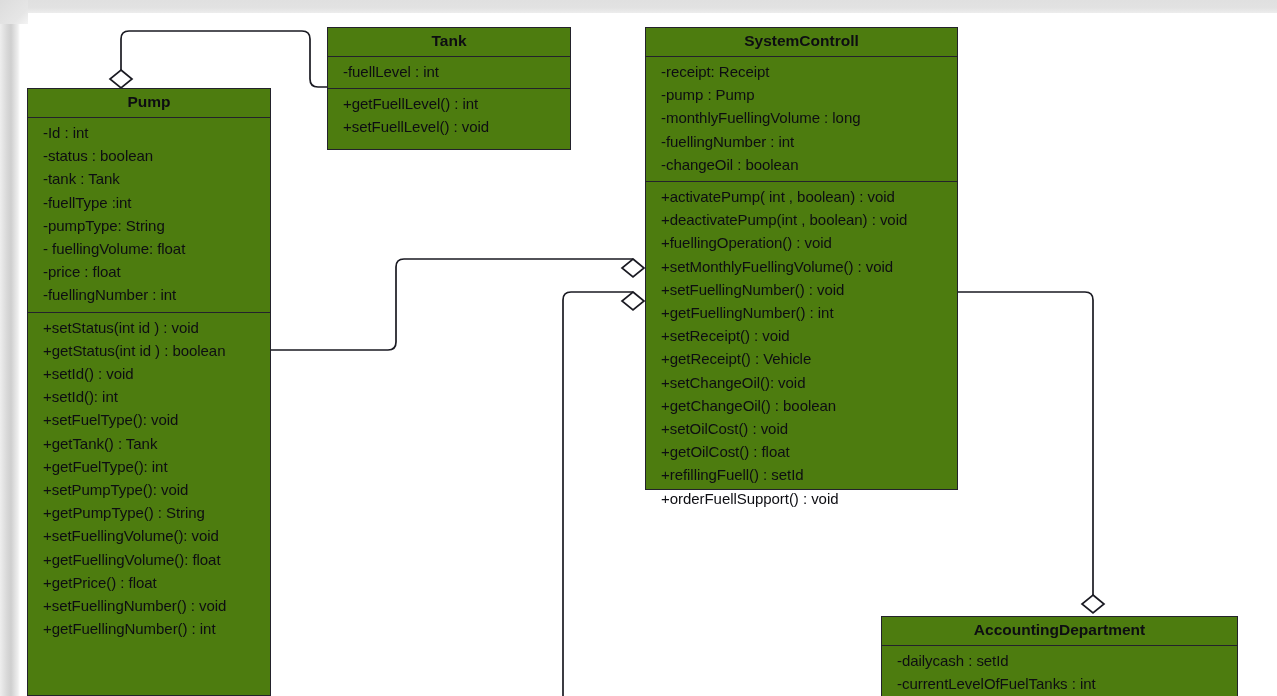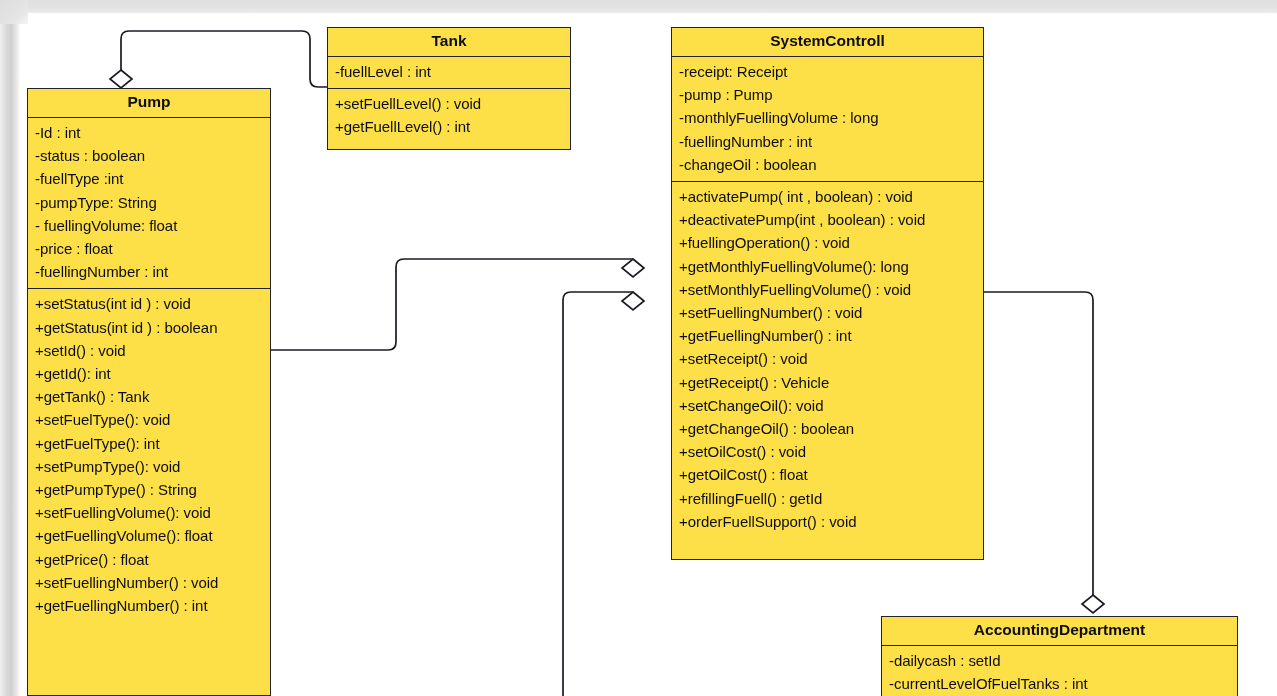--- a/index.html
+++ b/index.html
@@ -42,7 +42,7 @@
   .uml-class {
     position: absolute;
     box-sizing: border-box;
-    background: #fde047;
+    background: #4d7c0f;
     border: 1.6px solid #23222b;
     color: #0d0d12;
   }

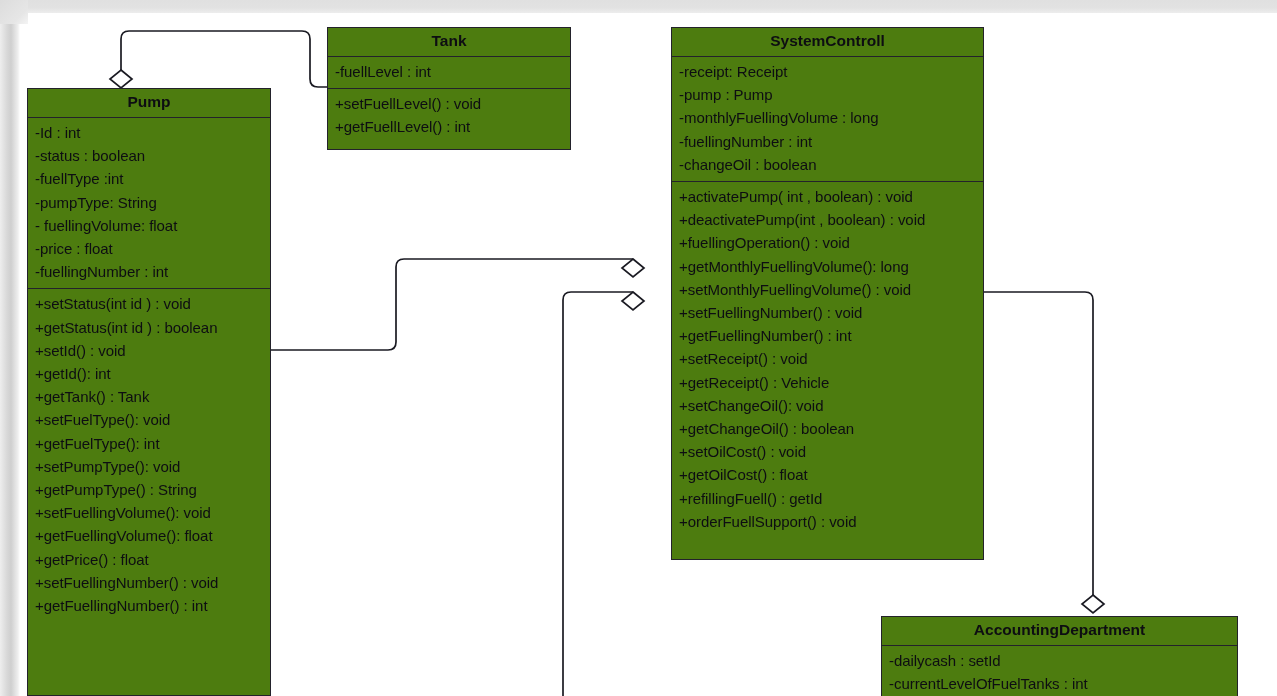--- a/index.html
+++ b/index.html
@@ -158,7 +158,7 @@
     </div>
   </div>
 
-  <div class="uml-class" style="left:645px; top:27px; width:313px; height:533px;margin-left:26px;">
+  <div class="uml-class" style="left:645px; top:27px; width:313px; height:463px;">
     <div class="uml-name">SystemControll</div>
     <div class="uml-compartment">
       <div class="uml-member">-receipt: Receipt</div>

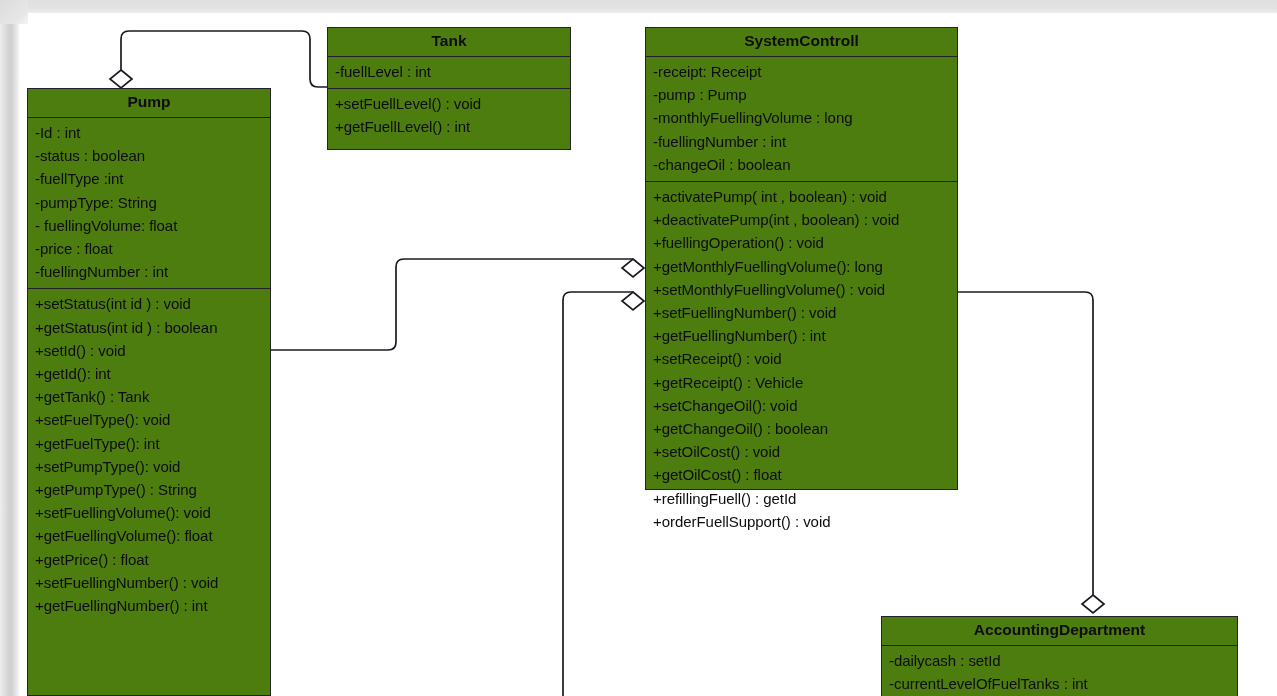--- a/index.html
+++ b/index.html
@@ -56,7 +56,7 @@
     white-space: nowrap;
   }
   .uml-compartment {
-    padding: 3px 6px 5px 7px;
+    padding: 3px 6px 5px 15px;
   }
   .uml-compartment.divided {
     border-top: 1.6px solid #23222b;

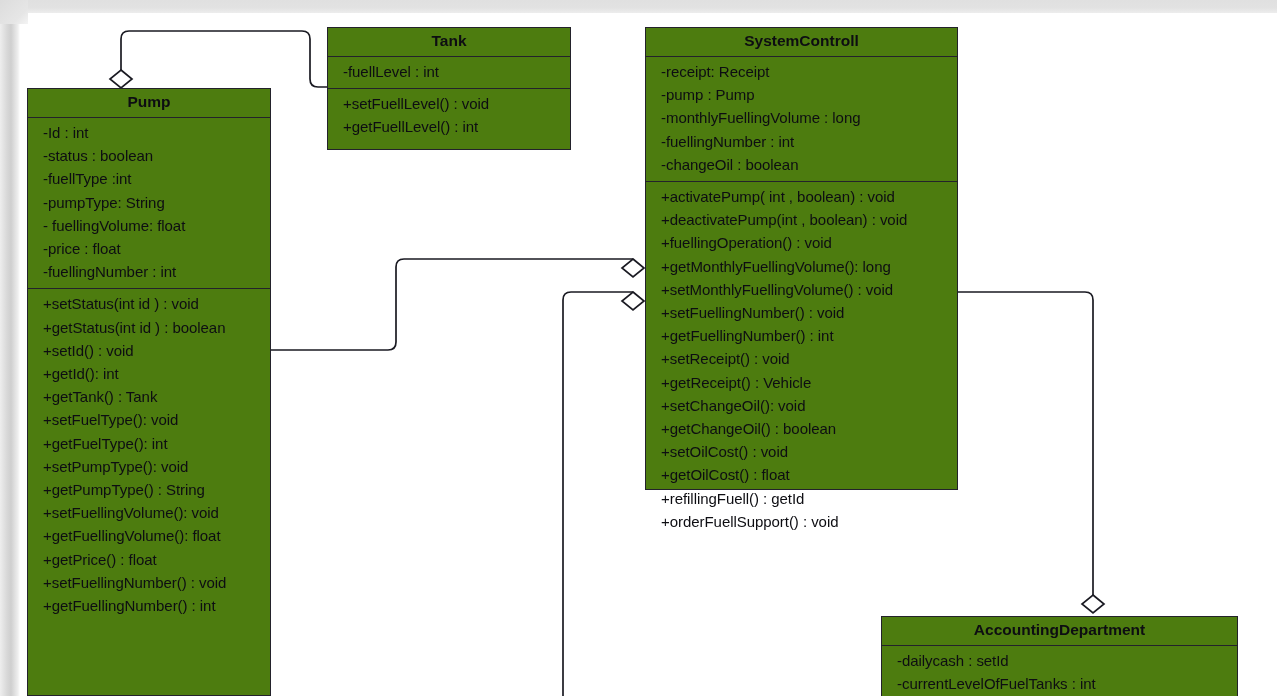--- a/index.html
+++ b/index.html
@@ -153,8 +153,8 @@
       <div class="uml-member">-fuellLevel : int</div>
     </div>
     <div class="uml-compartment divided">
+      <div class="uml-member">+getFuellLevel() : int</div>
       <div class="uml-member">+setFuellLevel() : void</div>
-      <div class="uml-member">+getFuellLevel() : int</div>
     </div>
   </div>
 

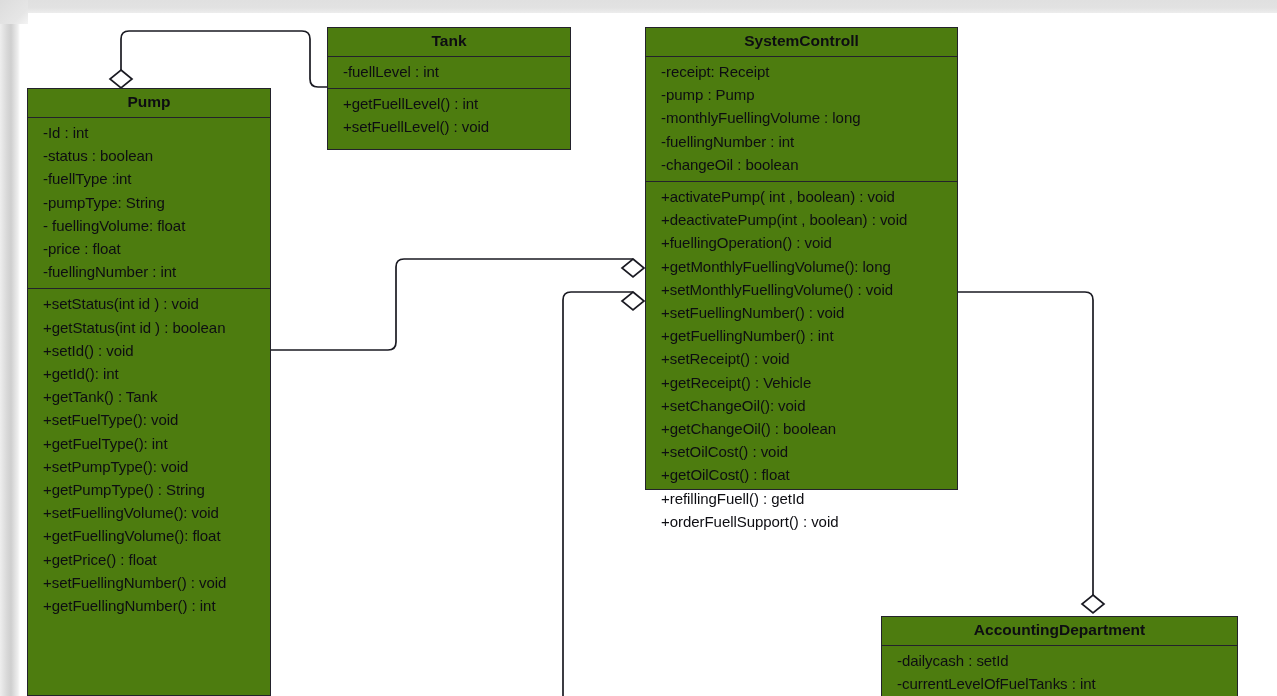--- a/index.html
+++ b/index.html
@@ -123,6 +123,7 @@
     <div class="uml-compartment">
       <div class="uml-member">-Id : int</div>
       <div class="uml-member">-status : boolean</div>
+      <div class="uml-member">-tank : Tank</div>
       <div class="uml-member">-fuellType :int</div>
       <div class="uml-member">-pumpType: String</div>
       <div class="uml-member">- fuellingVolume: float</div>

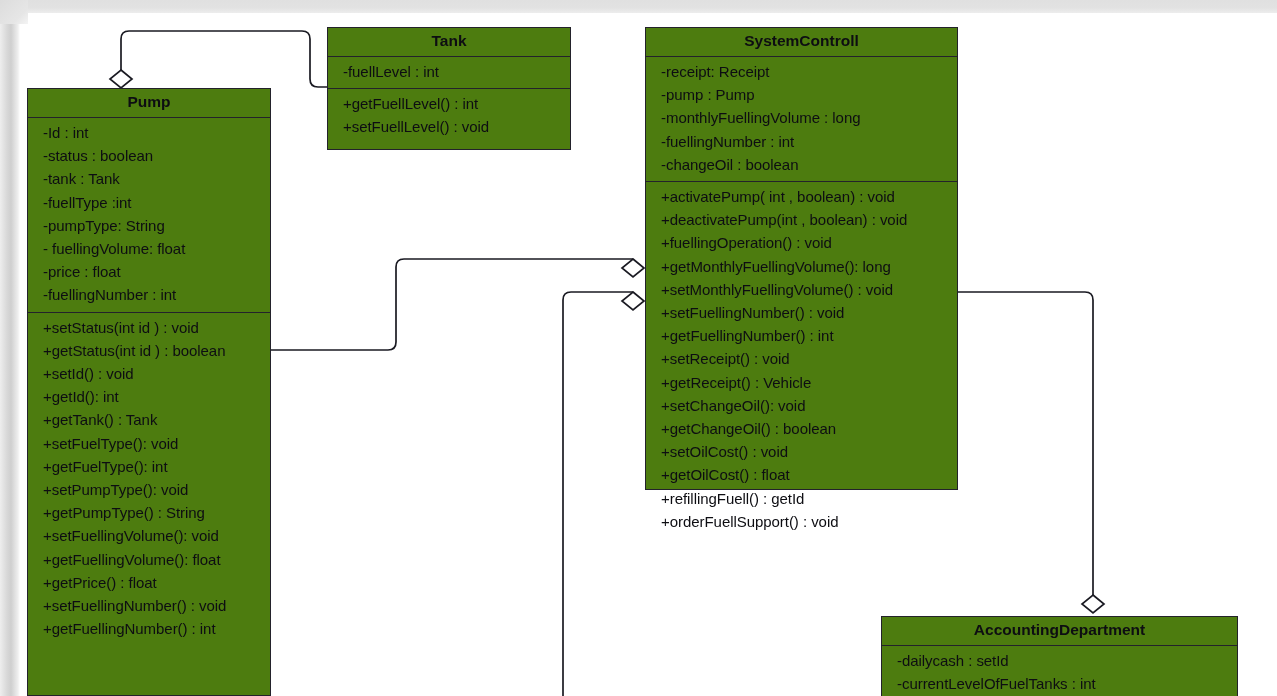--- a/index.html
+++ b/index.html
@@ -172,7 +172,6 @@
       <div class="uml-member">+activatePump( int  , boolean) : void</div>
       <div class="uml-member">+deactivatePump(int , boolean) : void</div>
       <div class="uml-member">+fuellingOperation() : void</div>
-      <div class="uml-member">+getMonthlyFuellingVolume(): long</div>
       <div class="uml-member">+setMonthlyFuellingVolume() : void</div>
       <div class="uml-member">+setFuellingNumber() : void</div>
       <div class="uml-member">+getFuellingNumber() : int</div>

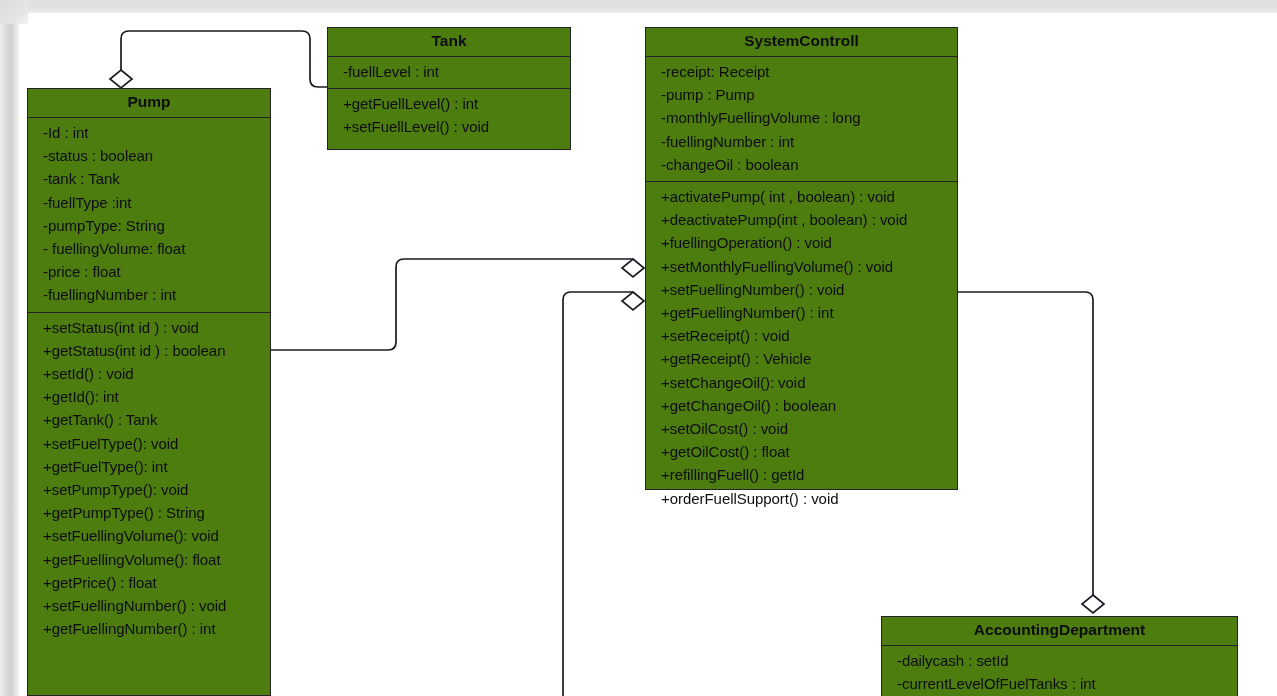--- a/index.html
+++ b/index.html
@@ -134,7 +134,7 @@
       <div class="uml-member">+setStatus(int id ) : void</div>
       <div class="uml-member">+getStatus(int id ) : boolean</div>
       <div class="uml-member">+setId() : void</div>
-      <div class="uml-member">+getId(): int</div>
+      <div class="uml-member">+setId(): int</div>
       <div class="uml-member">+getTank()  : Tank</div>
       <div class="uml-member">+setFuelType(): void</div>
       <div class="uml-member">+getFuelType(): int</div>

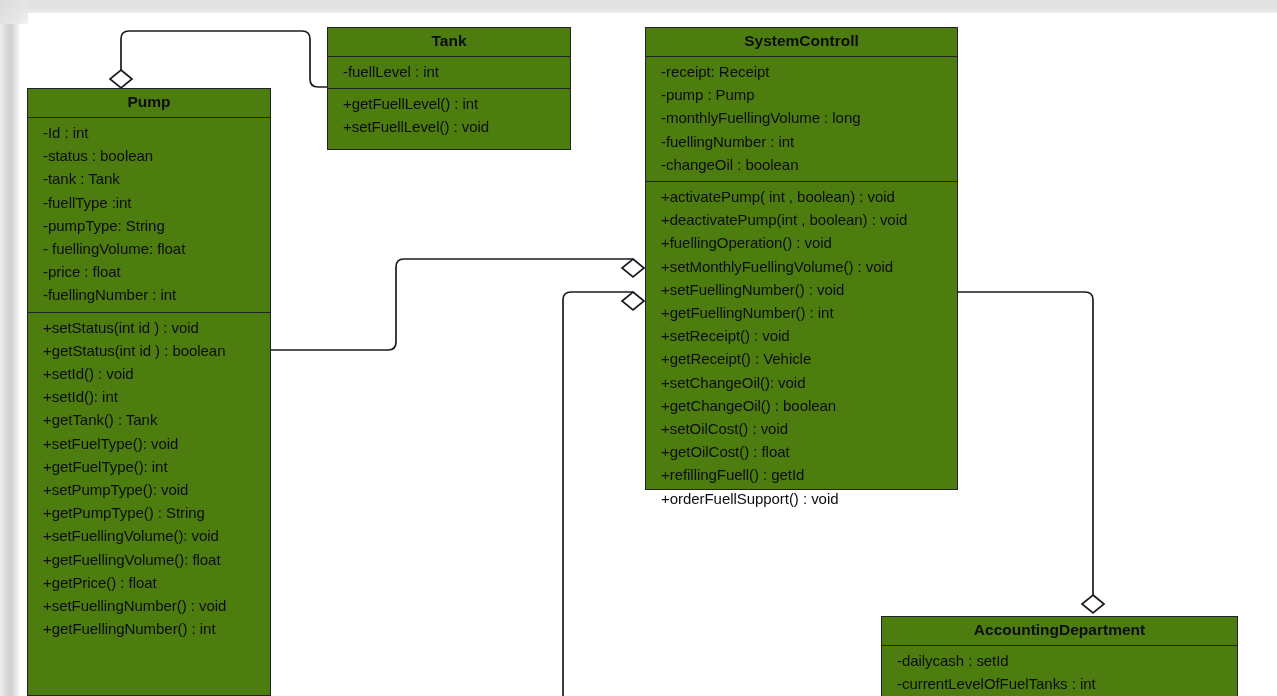--- a/index.html
+++ b/index.html
@@ -135,8 +135,8 @@
       <div class="uml-member">+getStatus(int id ) : boolean</div>
       <div class="uml-member">+setId() : void</div>
       <div class="uml-member">+setId(): int</div>
+      <div class="uml-member">+setFuelType(): void</div>
       <div class="uml-member">+getTank()  : Tank</div>
-      <div class="uml-member">+setFuelType(): void</div>
       <div class="uml-member">+getFuelType(): int</div>
       <div class="uml-member">+setPumpType(): void</div>
       <div class="uml-member">+getPumpType() : String</div>

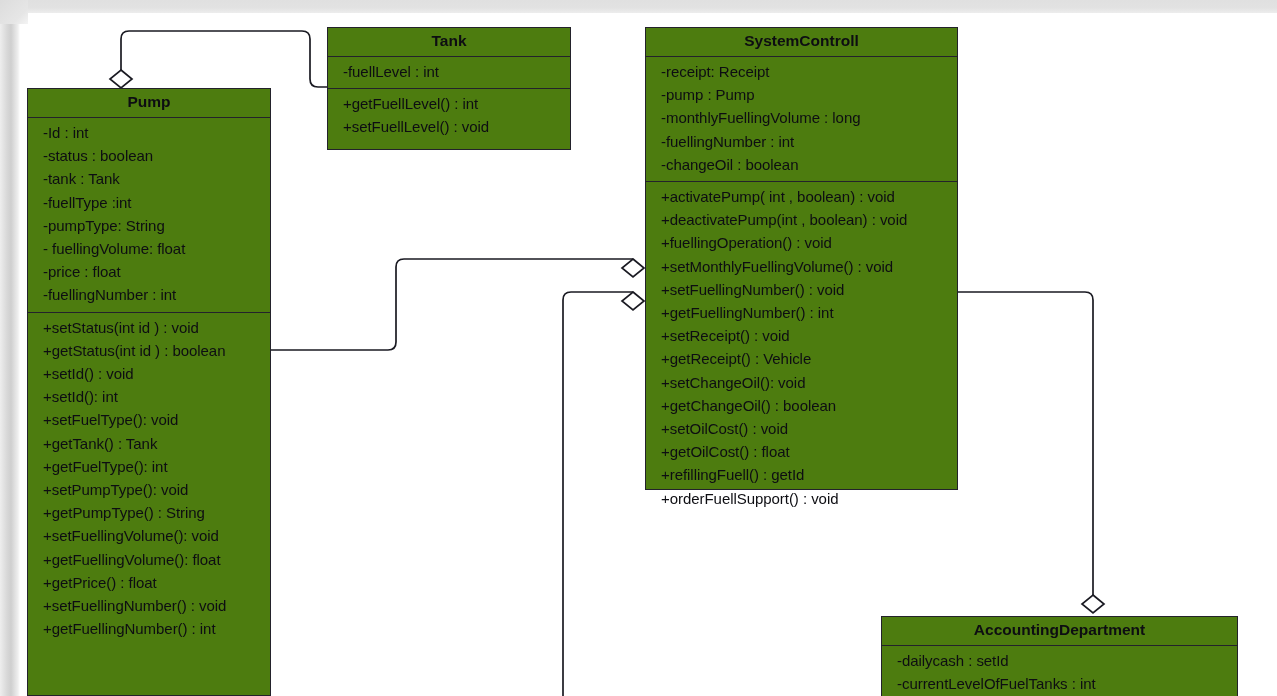--- a/index.html
+++ b/index.html
@@ -181,7 +181,7 @@
       <div class="uml-member">+getChangeOil()  : boolean</div>
       <div class="uml-member">+setOilCost() : void</div>
       <div class="uml-member">+getOilCost() : float</div>
-      <div class="uml-member">+refillingFuell() : getId</div>
+      <div class="uml-member">+refillingFuell() : setId</div>
       <div class="uml-member">+orderFuellSupport() : void</div>
     </div>
   </div>

